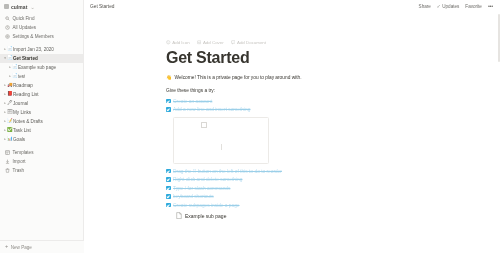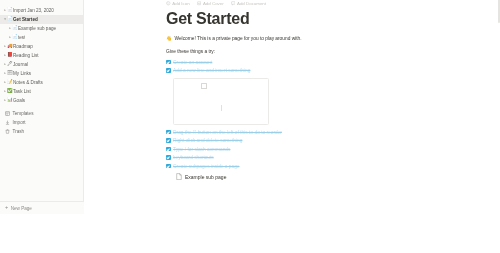--- a/index.html
+++ b/index.html
@@ -20,7 +20,6 @@
     display: flex;
     width: 500px;
     height: 214px;
-    align-items: flex-end;
   }
 
   

